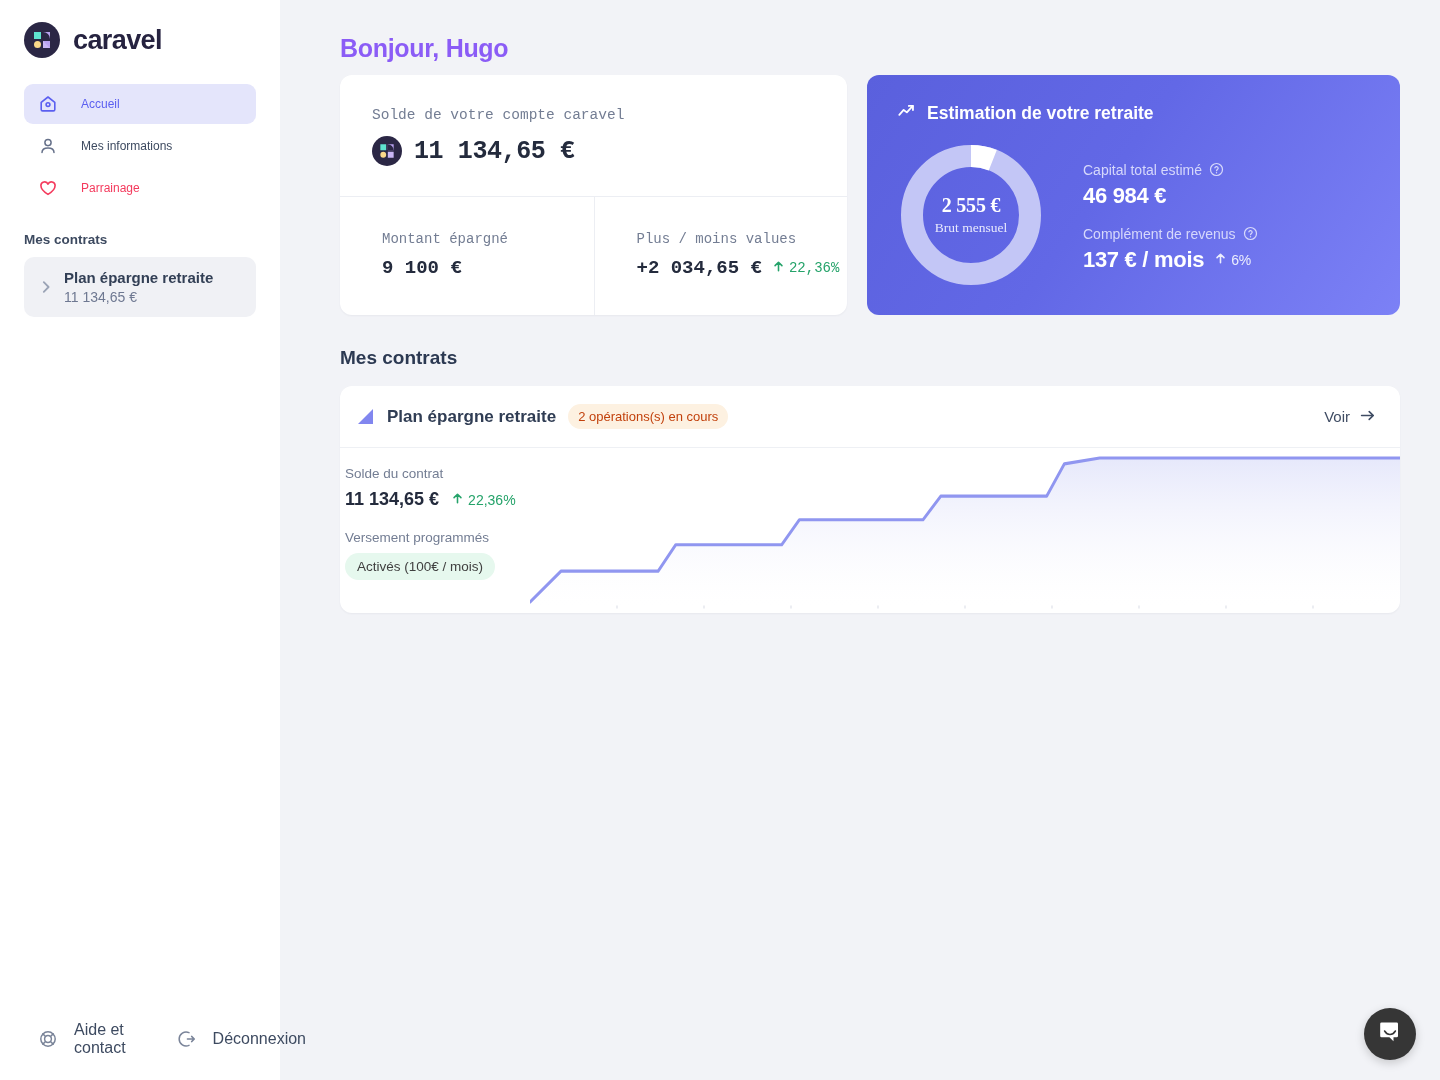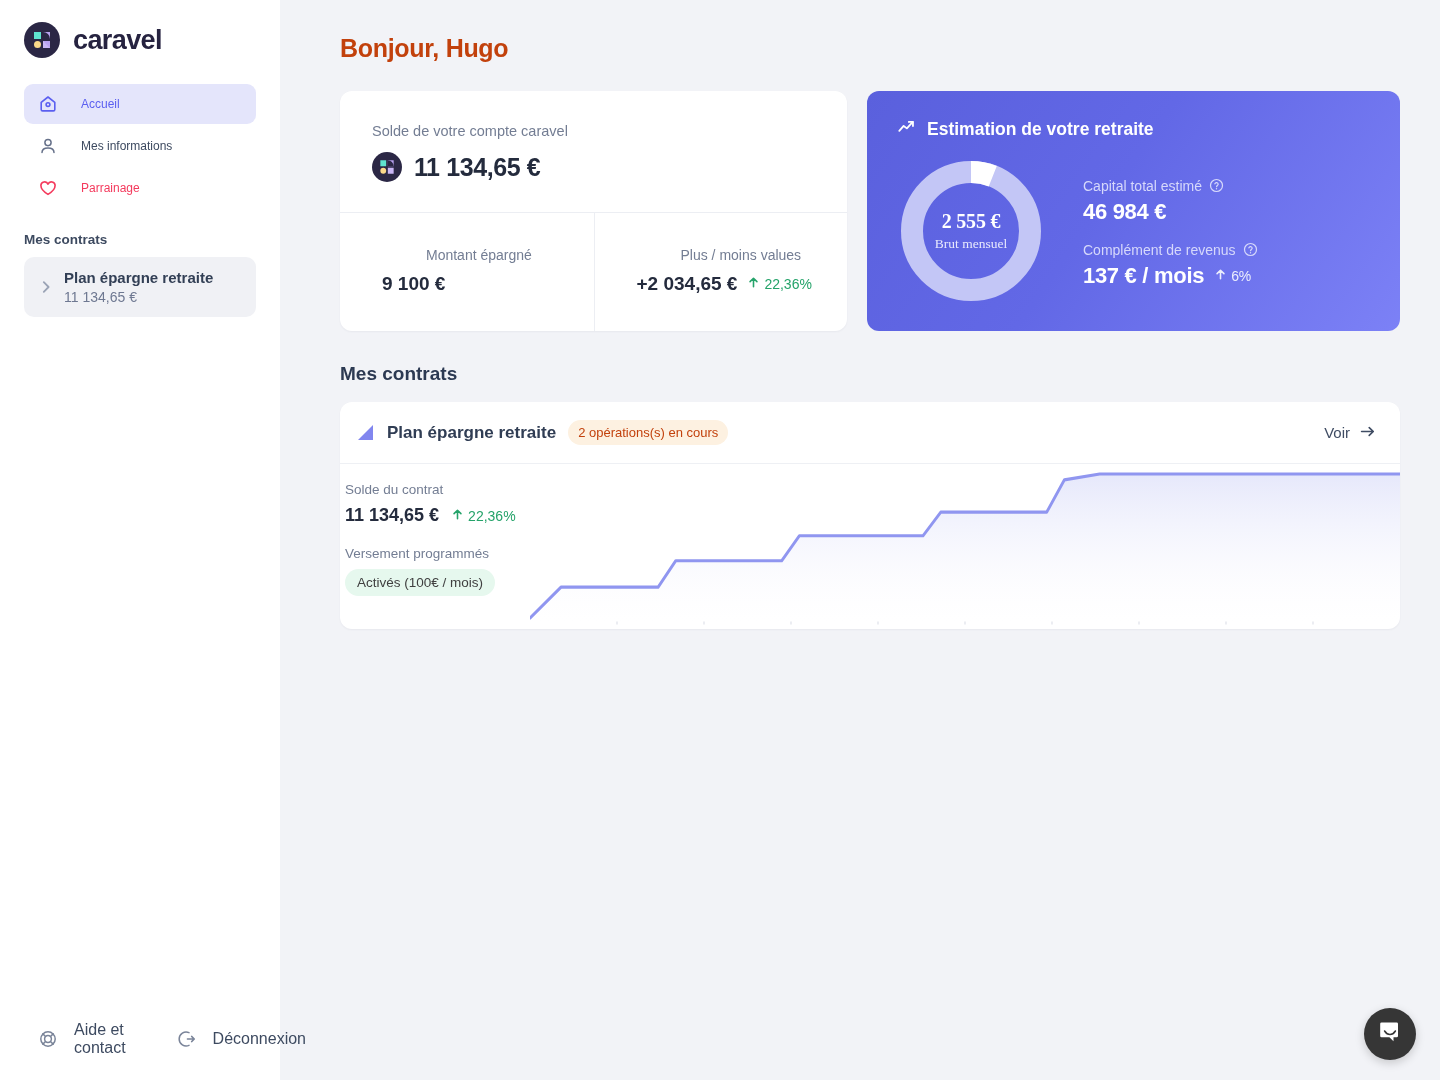--- a/index.html
+++ b/index.html
@@ -64,7 +64,7 @@
 
   
   .main { flex: 1 1 auto; padding: 34px 40px 0 60px; overflow: hidden; position: relative; }
-  .greeting { font-size: 25px; font-weight: 700; color: #c2410c; letter-spacing: -0.3px; margin-bottom: 28px; }
+  .greeting { font-size: 25px; font-weight: 700; color: #8b5cf6; letter-spacing: -0.3px; margin-bottom: 12px; }
 
   .top-row { display: flex; gap: 20px; align-items: stretch; }
 

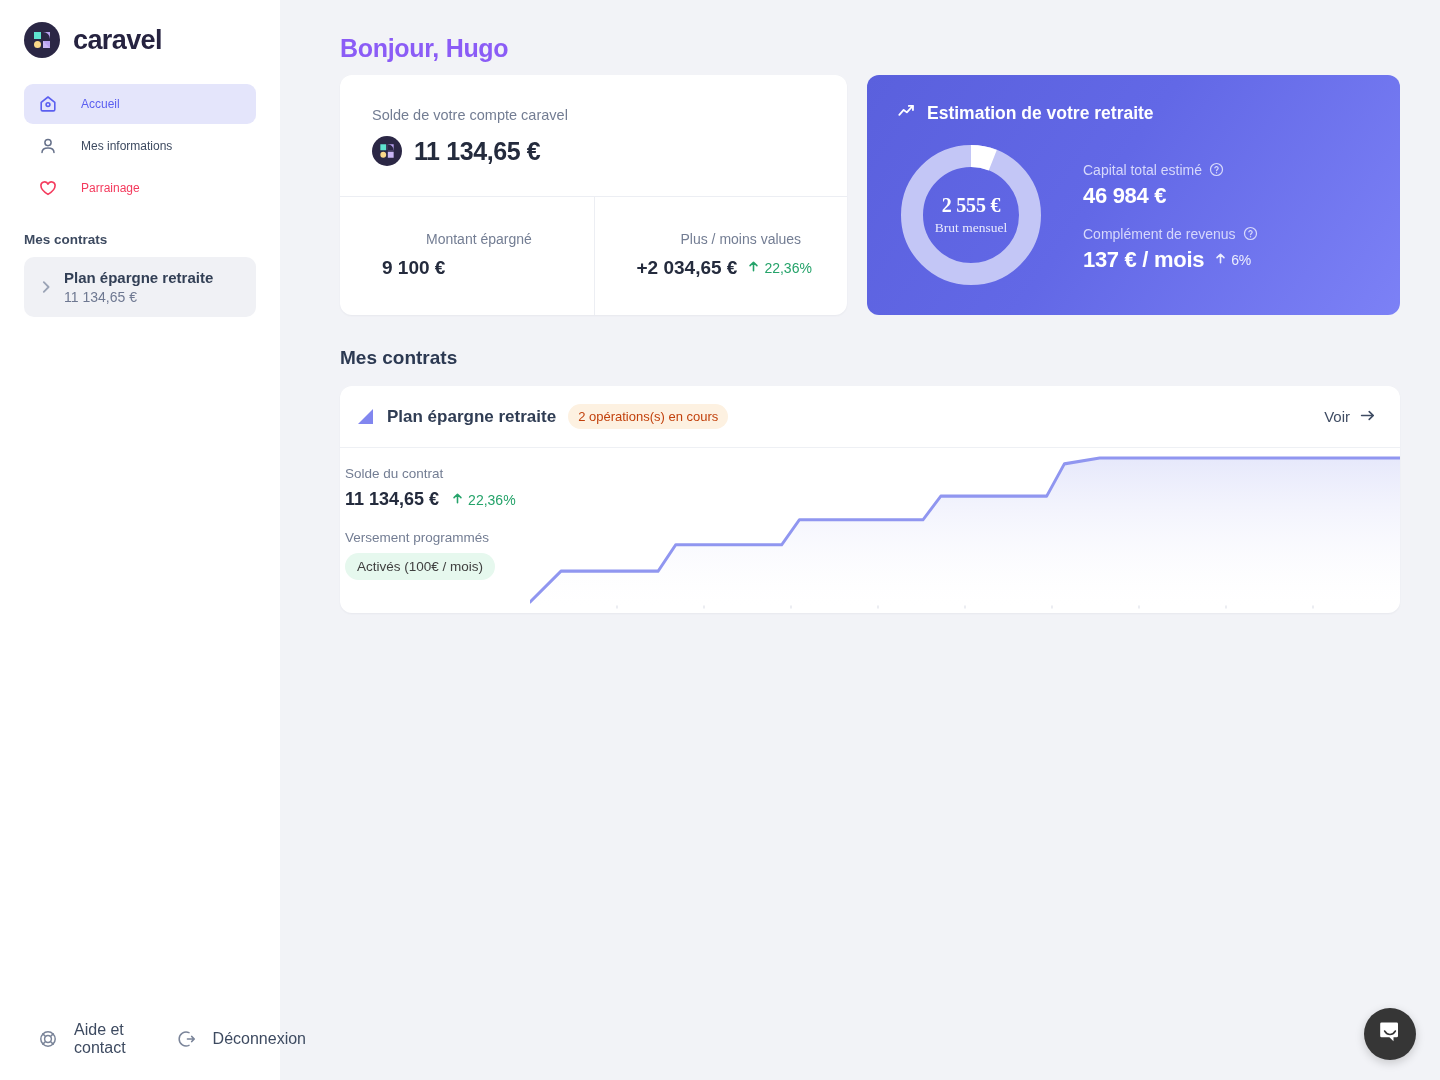--- a/index.html
+++ b/index.html
@@ -72,7 +72,7 @@
   .balance-card {
     width: 507px; flex: 0 0 507px; background: #fff; border-radius: 12px;
     box-shadow: 0 1px 2px rgba(30,40,70,.05);
-    display: flex; flex-direction: column; overflow: hidden;
+    display: flex; flex-direction: column; overflow: hidden; font-family: Liberation Mono, monospace;
   }
   .balance-top { padding: 32px 32px 30px 32px; border-bottom: 1px solid #eceef3; }
   .balance-label { font-size: 14.5px; color: #737d93; margin-bottom: 13px; }

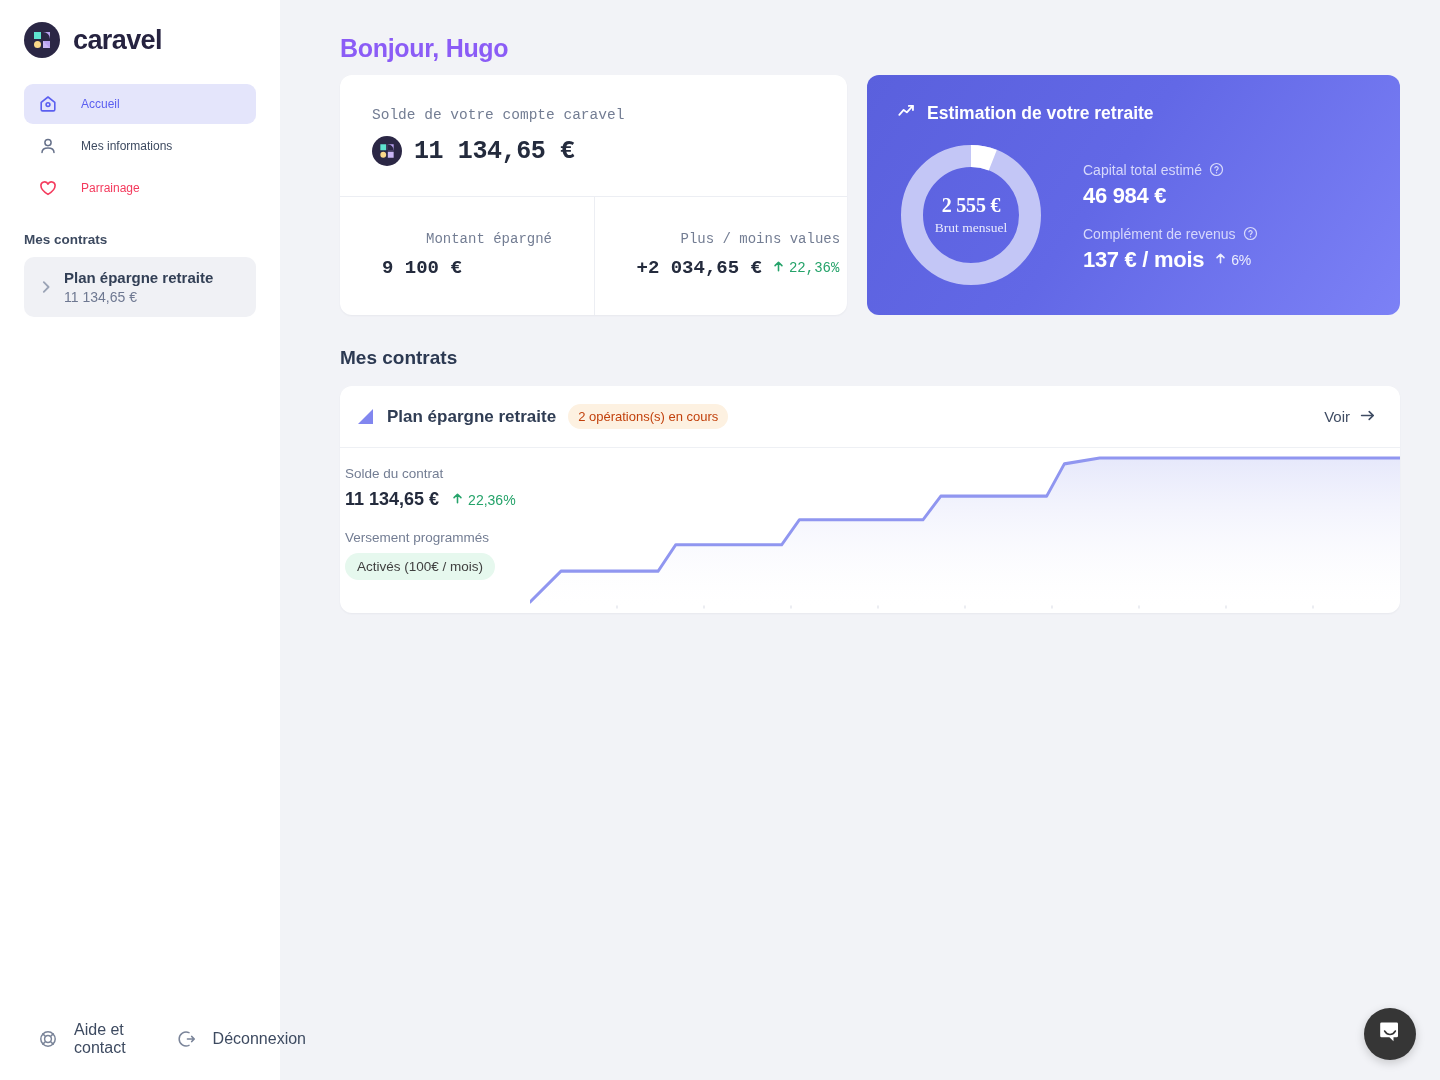--- a/index.html
+++ b/index.html
@@ -83,7 +83,7 @@
   .bb-cell { flex: 1 1 50%; padding: 34px 0 34px 42px; }
   .bb-cell:first-child { padding-left: 42px; }
   .bb-cell + .bb-cell { border-left: 1px solid #eceef3; }
-  .bb-label { font-size: 14px; color: #737d93; margin-bottom: 10px; margin-left: 44px; }
+  .bb-label { font-size: 14px; color: #737d93; margin-bottom: 10px; }
   .bb-value-row { display: flex; align-items: center; gap: 10px; }
   .bb-value { font-size: 19px; font-weight: 700; color: #242b3d; }
   .delta { display: inline-flex; align-items: center; gap: 4px; color: #25a36a; font-size: 14px; }

